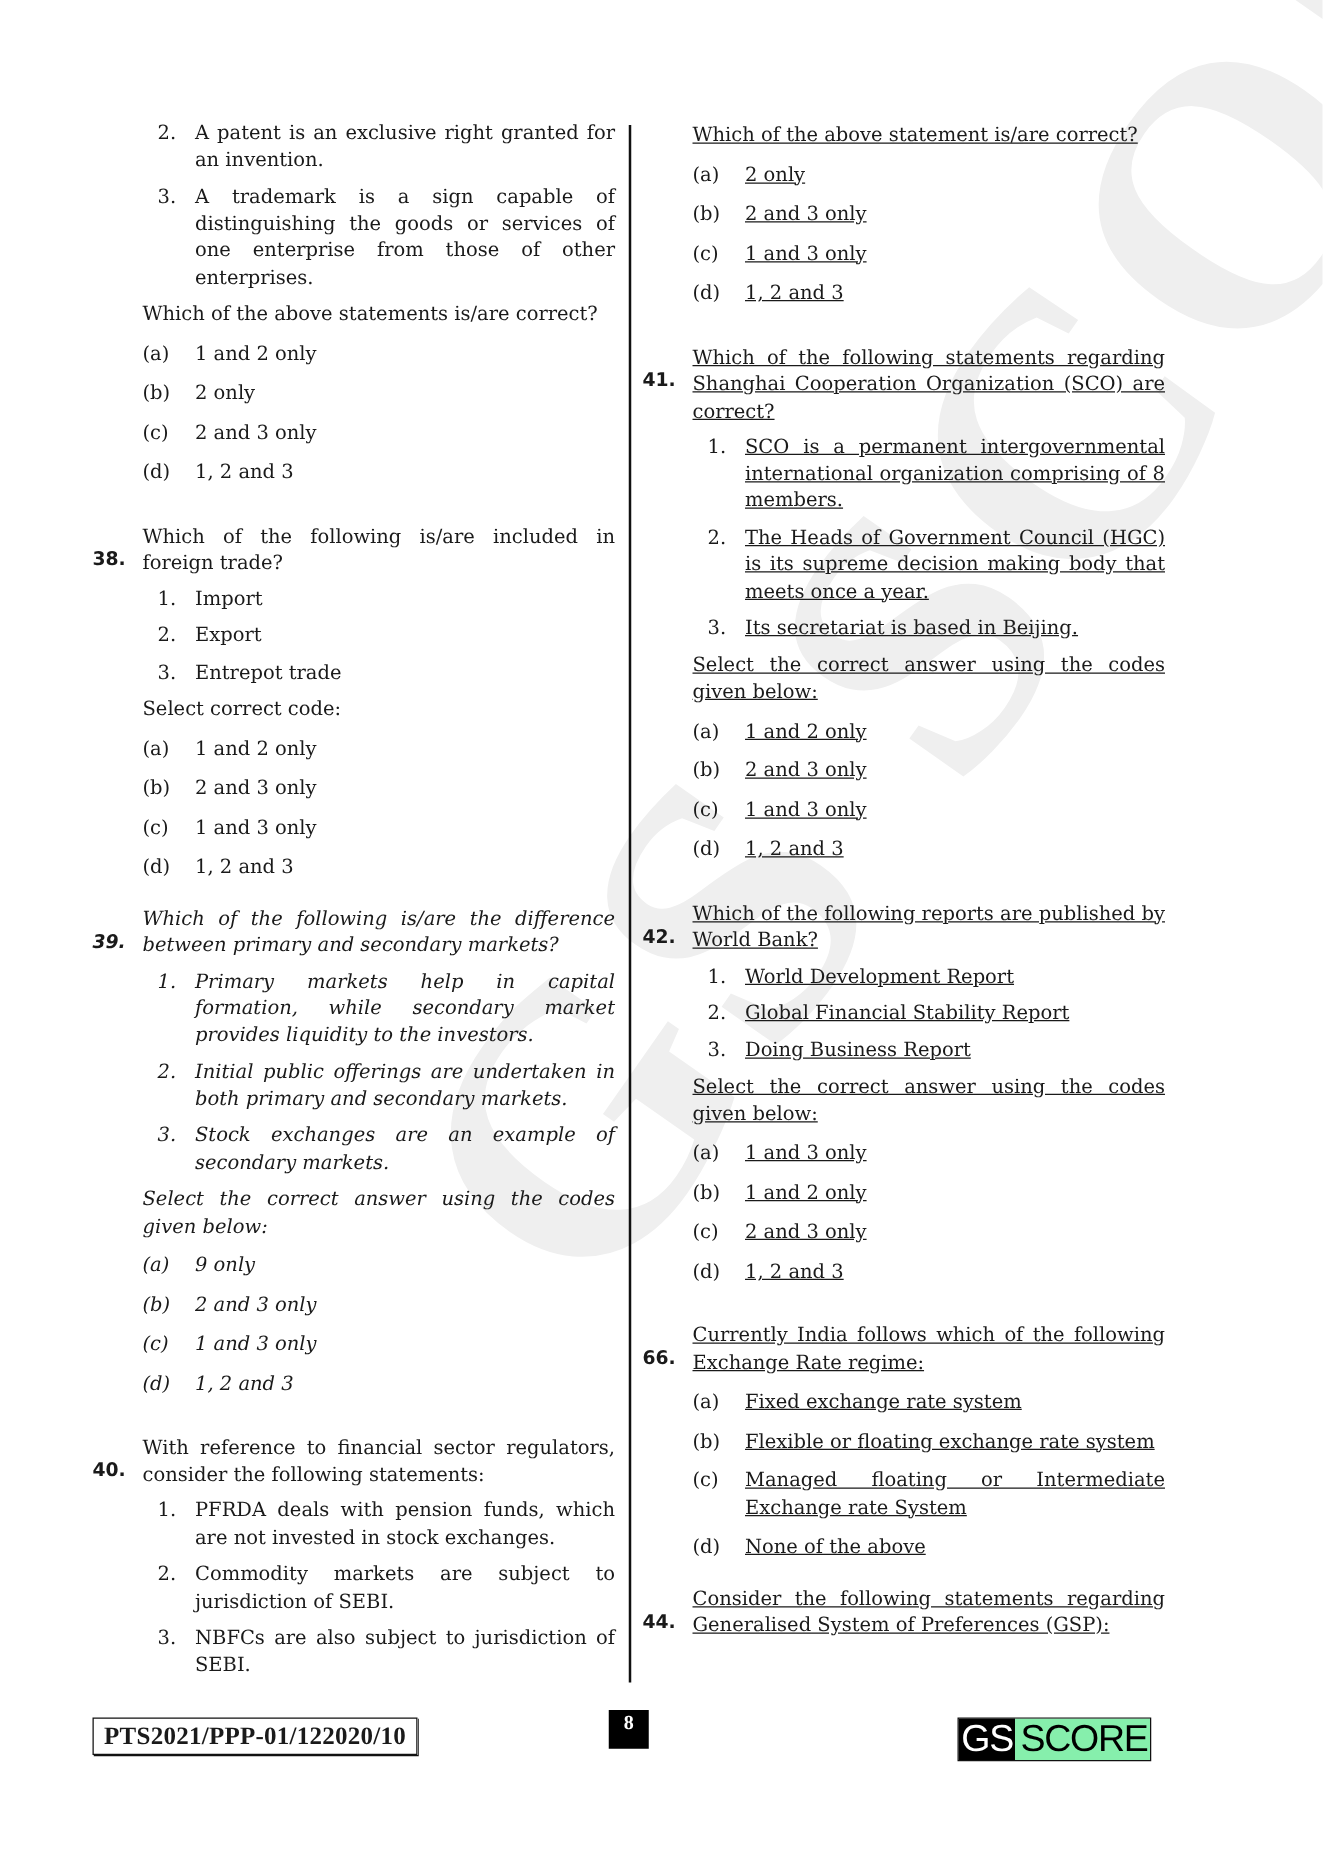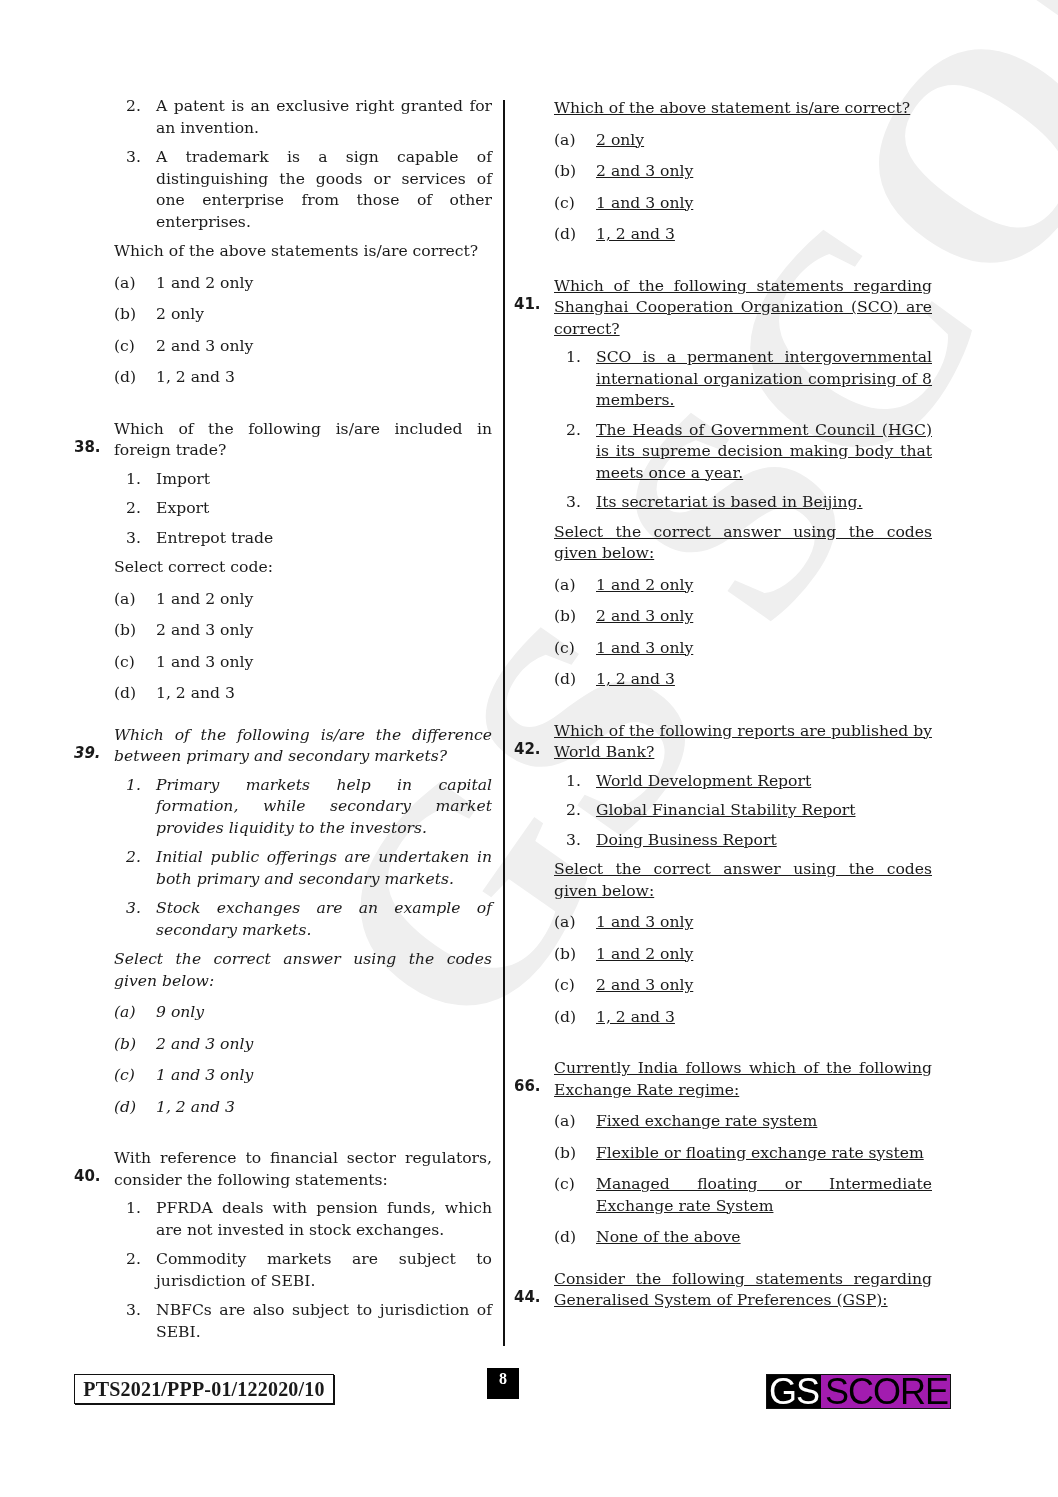--- a/index.html
+++ b/index.html
@@ -32,7 +32,7 @@
               font-family: "Liberation Serif", serif; font-weight: bold; font-size: 16px; display: flex;
               align-items: flex-start; justify-content: center; padding-top: 2px; box-sizing: border-box; }
   .logo { position: absolute; left: 766px; top: 1374px; height: 33px; display: flex; border: 1.5px solid #111;
-          font-family: "Liberation Sans", sans-serif; font-size: 36px; line-height: 33px; letter-spacing: -1px; }
+          font-family: "Liberation Sans", sans-serif; font-size: 30px; line-height: 33px; letter-spacing: -1px; }
   .logo .gs { background: #000; color: #fff; padding: 0 2px 0 2px; }
   .logo .score { background: #a21caf; color: #000; padding: 0 2px 0 4px; }
 </style>

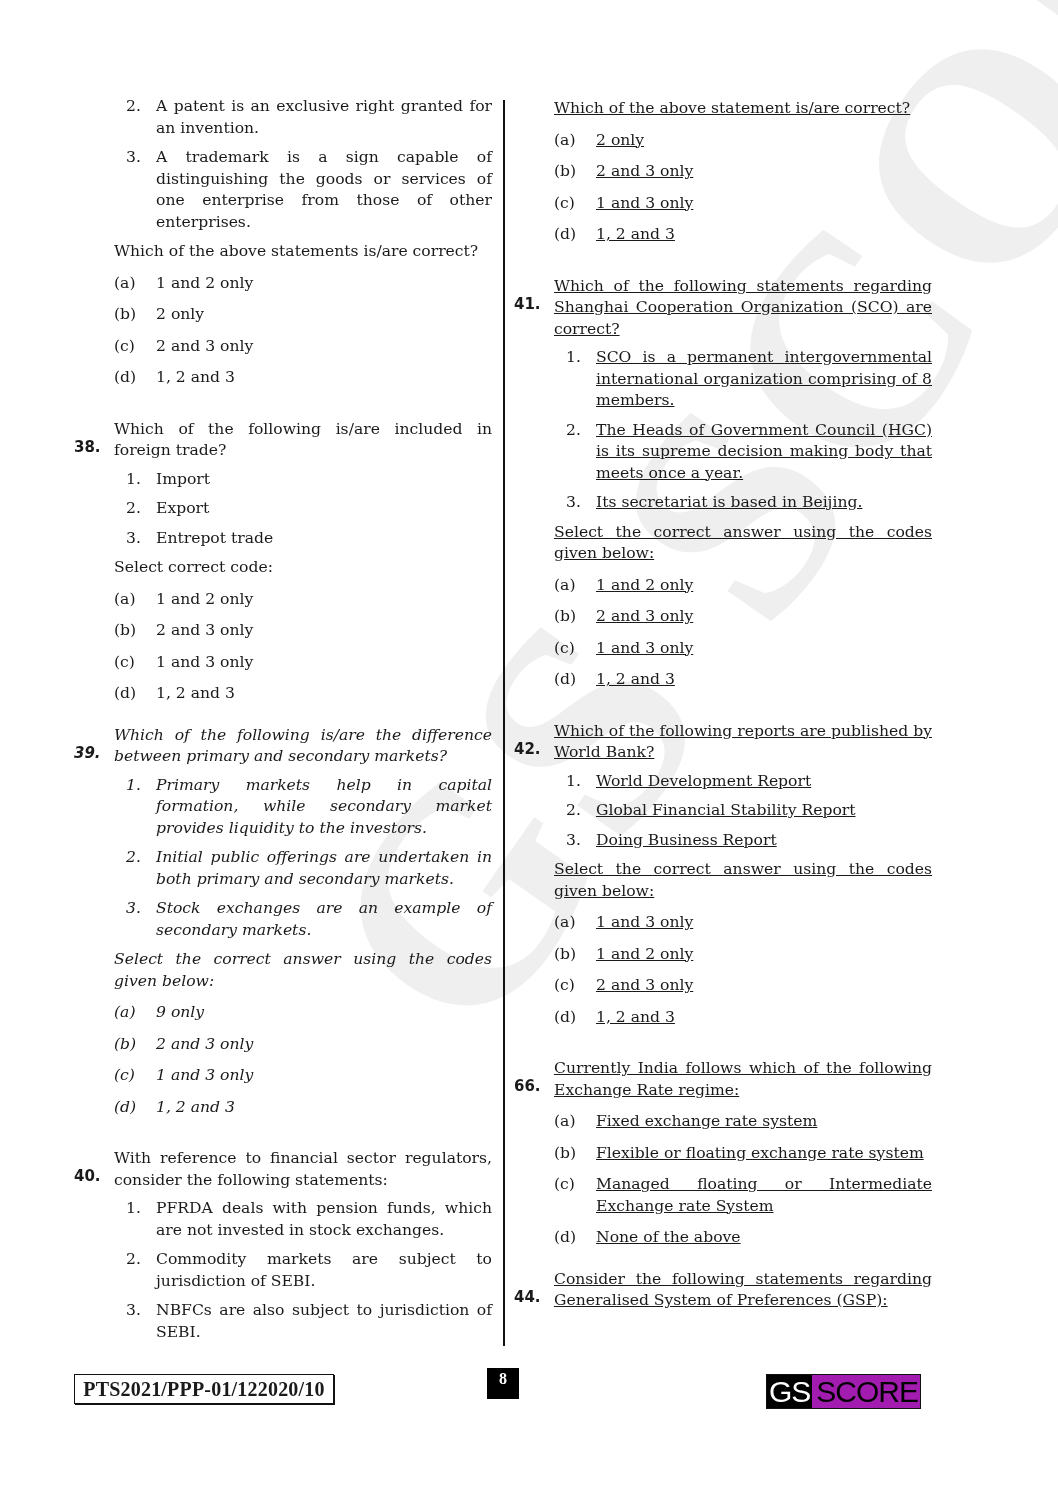--- a/index.html
+++ b/index.html
@@ -34,7 +34,7 @@
   .logo { position: absolute; left: 766px; top: 1374px; height: 33px; display: flex; border: 1.5px solid #111;
           font-family: "Liberation Sans", sans-serif; font-size: 30px; line-height: 33px; letter-spacing: -1px; }
   .logo .gs { background: #000; color: #fff; padding: 0 2px 0 2px; }
-  .logo .score { background: #a21caf; color: #000; padding: 0 2px 0 4px; }
+  .logo .score { background: #86efac; color: #000; padding: 0 2px 0 4px; }
 </style>
 </head>
 <body>

